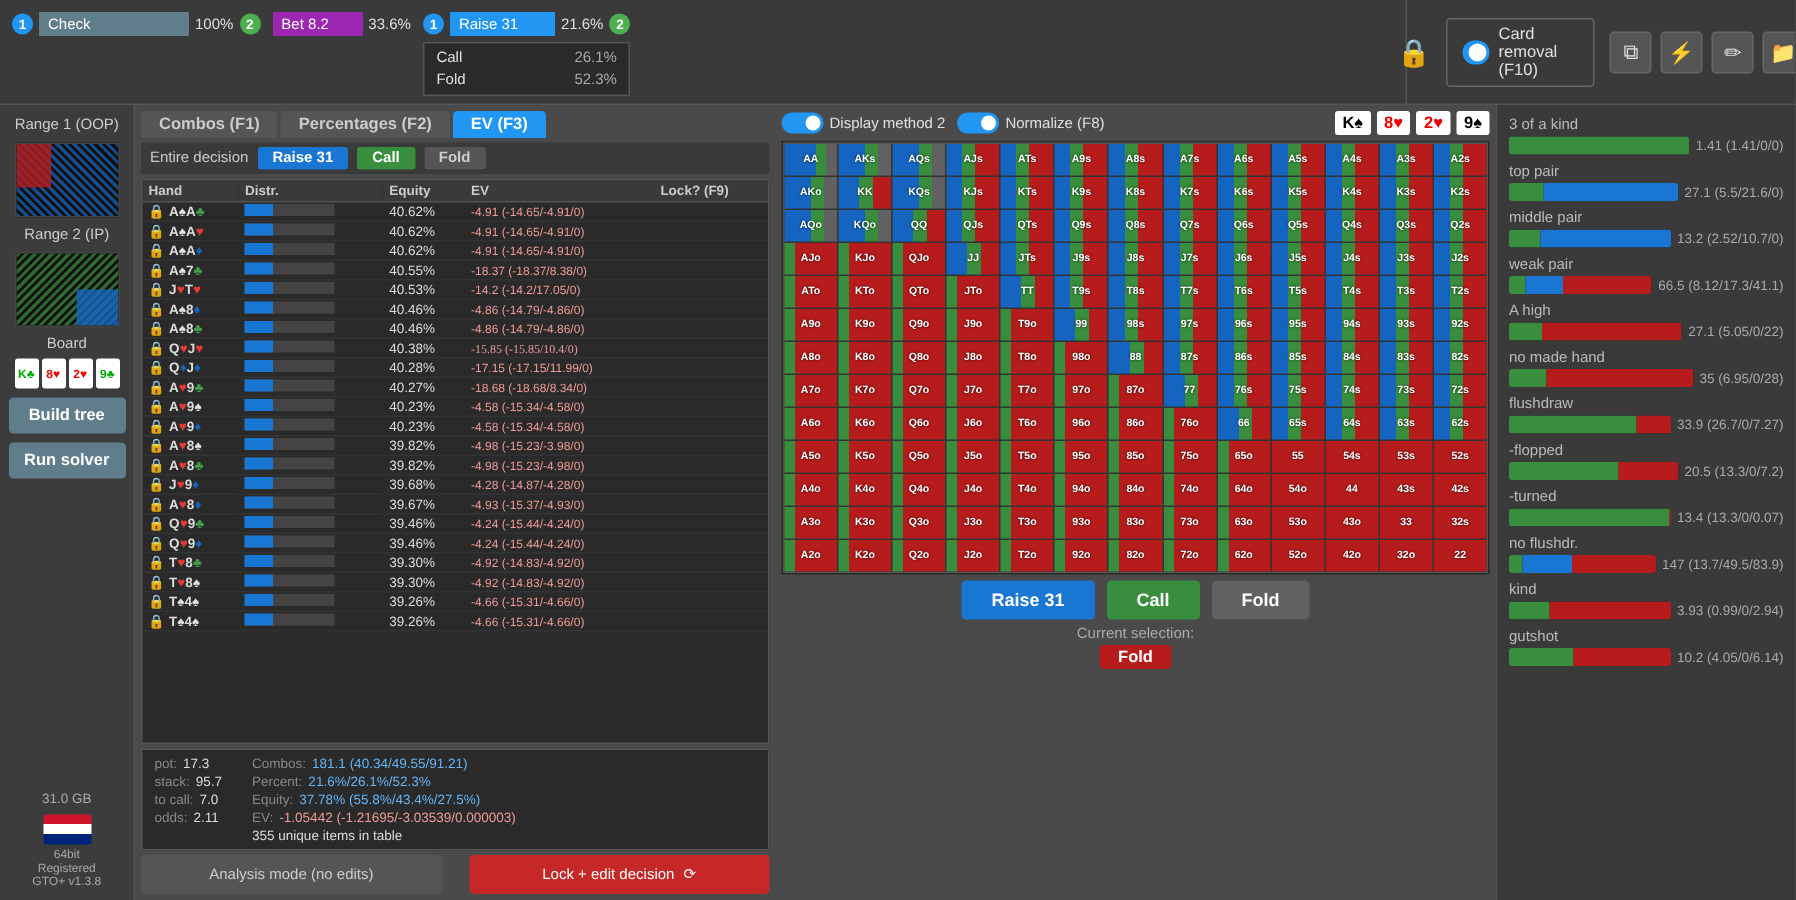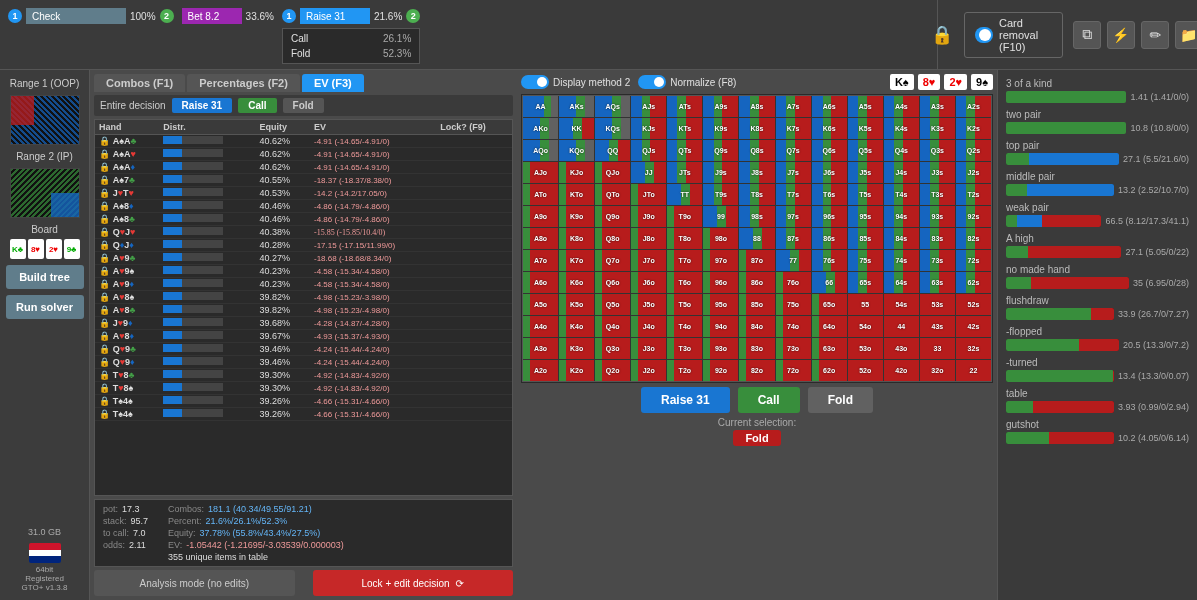--- a/index.html
+++ b/index.html
@@ -1524,15 +1524,6 @@
         </div>
       </div>
       <div class="stat-item">
-        <div class="stat-name">two pair</div>
-        <div class="stat-bar-row">
-          <div class="stat-bar-bg">
-            <div class="stat-bar-seg seg-green" style="width: 100%;"></div>
-          </div>
-          <div class="stat-val">10.8 (10.8/0/0)</div>
-        </div>
-      </div>
-      <div class="stat-item">
         <div class="stat-name">top pair</div>
         <div class="stat-bar-row">
           <div class="stat-bar-bg">

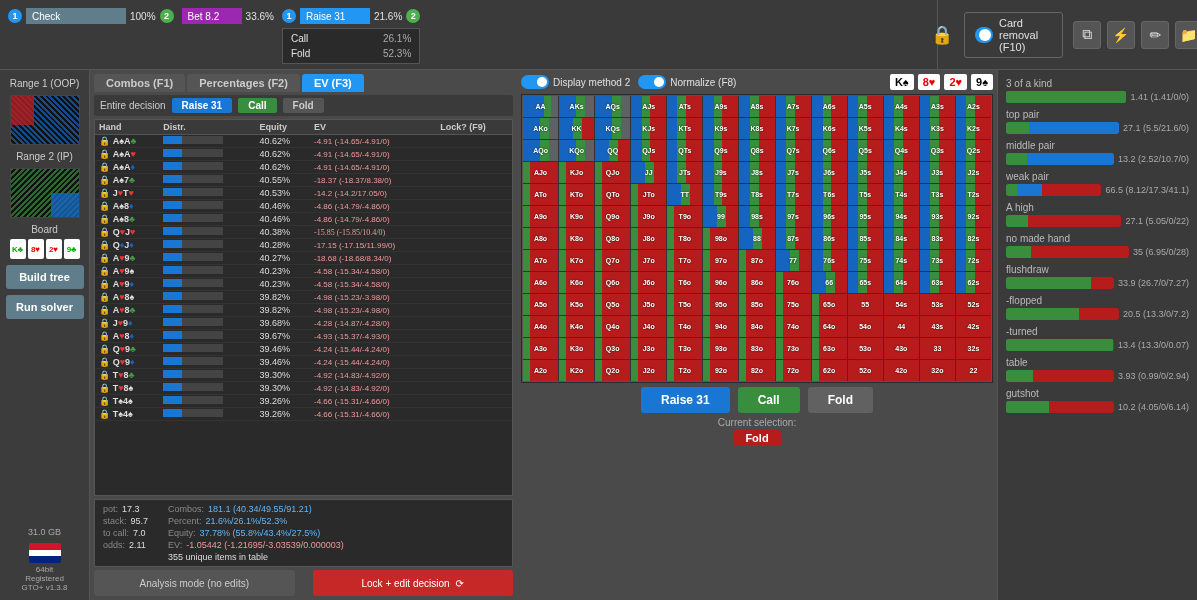--- a/index.html
+++ b/index.html
@@ -1605,6 +1605,17 @@
         </div>
       </div>
       <div class="stat-item">
+        <div class="stat-name">no flushdr.</div>
+        <div class="stat-bar-row">
+          <div class="stat-bar-bg">
+            <div class="stat-bar-seg seg-green" style="width: 9%;"></div>
+            <div class="stat-bar-seg seg-blue" style="width: 34%;"></div>
+            <div class="stat-bar-seg seg-red" style="width: 57%;"></div>
+          </div>
+          <div class="stat-val">147 (13.7/49.5/83.9)</div>
+        </div>
+      </div>
+      <div class="stat-item">
         <div class="stat-name">table</div>
         <div class="stat-bar-row">
           <div class="stat-bar-bg">

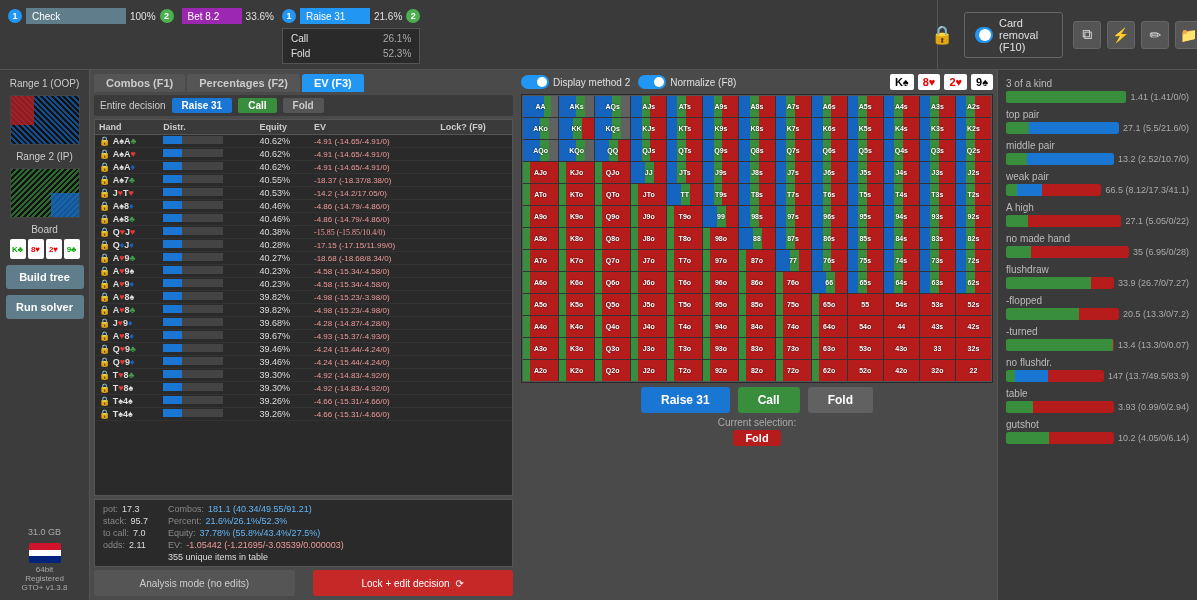--- a/index.html
+++ b/index.html
@@ -1616,7 +1616,7 @@
         </div>
       </div>
       <div class="stat-item">
-        <div class="stat-name">table</div>
+        <div class="stat-name">kind</div>
         <div class="stat-bar-row">
           <div class="stat-bar-bg">
             <div class="stat-bar-seg seg-green" style="width: 25%;"></div>

